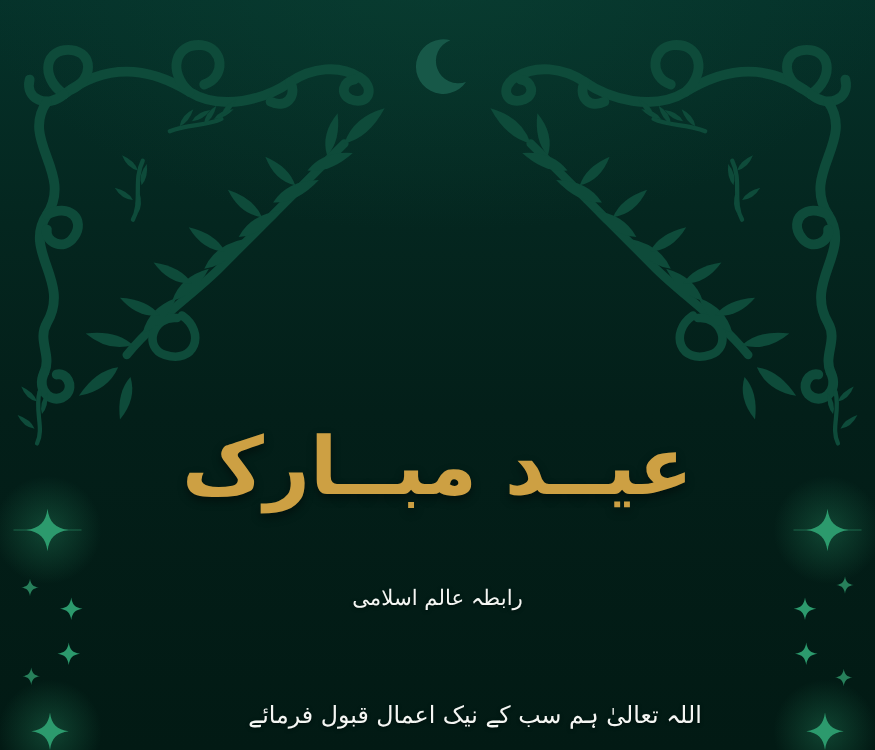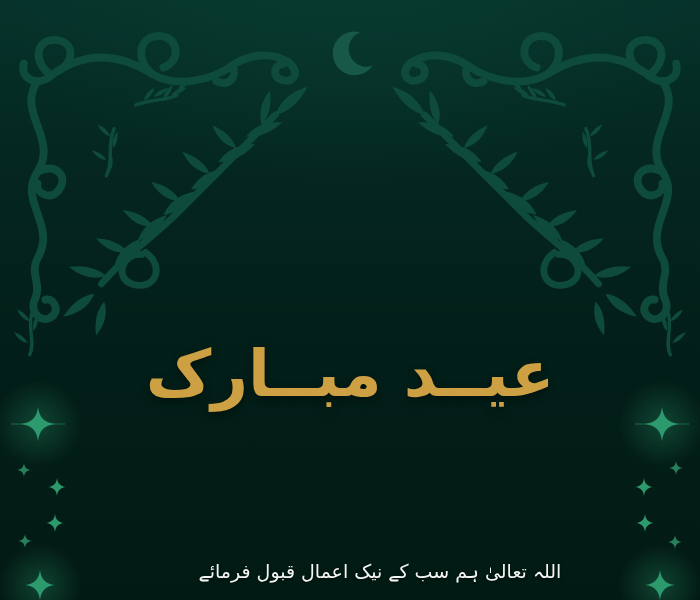--- a/index.html
+++ b/index.html
@@ -213,6 +213,7 @@
     </div>
 
   <h1 class="title">عیــد مبــارک</h1>
+  <p class="line org">رابطہ عالم اسلامی</p>
   <p class="line bless">اللہ تعالیٰ ہم سب کے نیک اعمال قبول فرمائے</p>
 
 </div>

